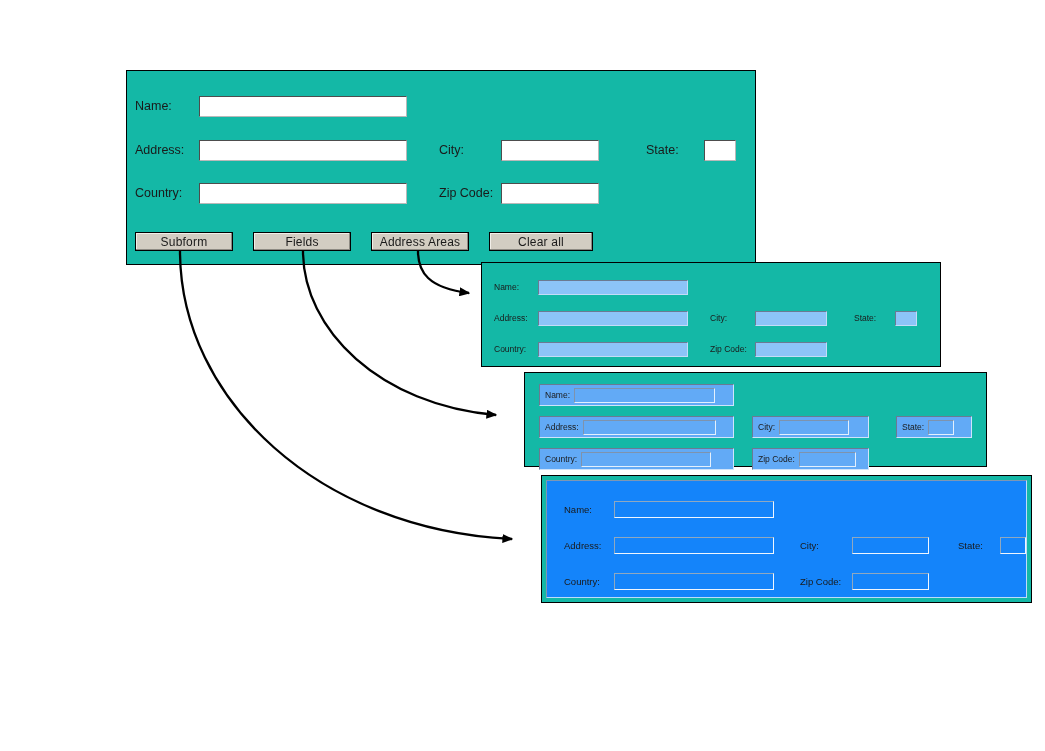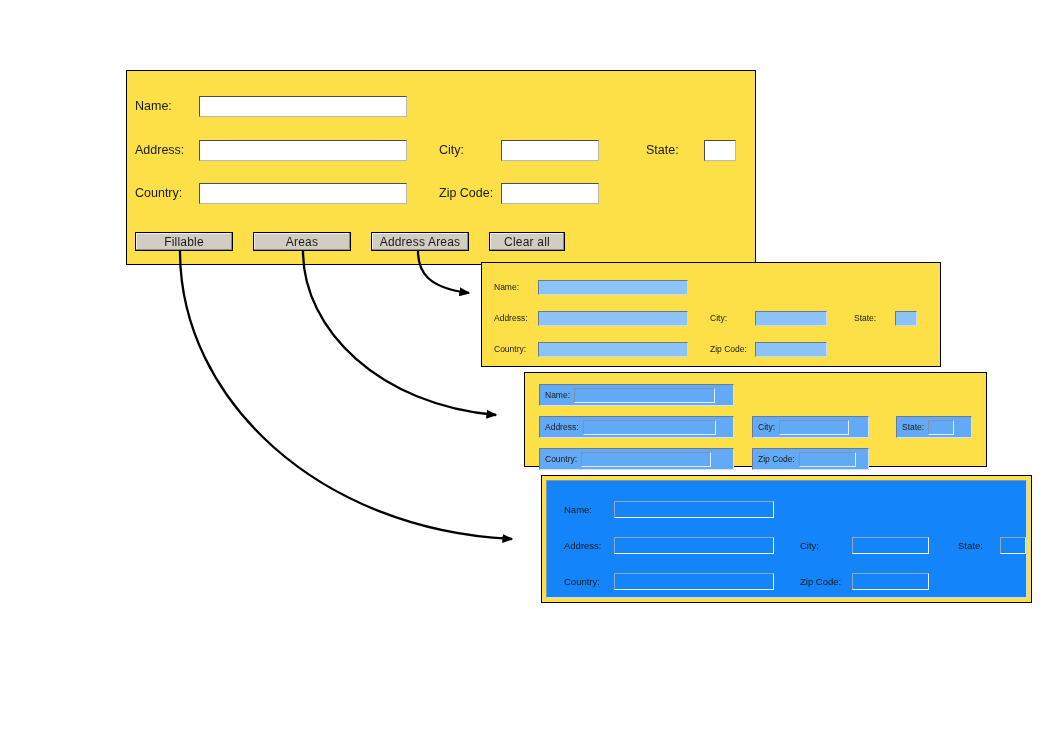--- a/index.html
+++ b/index.html
@@ -20,7 +20,7 @@
   .panel {
     position: absolute;
     box-sizing: border-box;
-    background: #fde047;
+    background: #14b8a6;
     border: 1.6px solid #000000;
   }
 

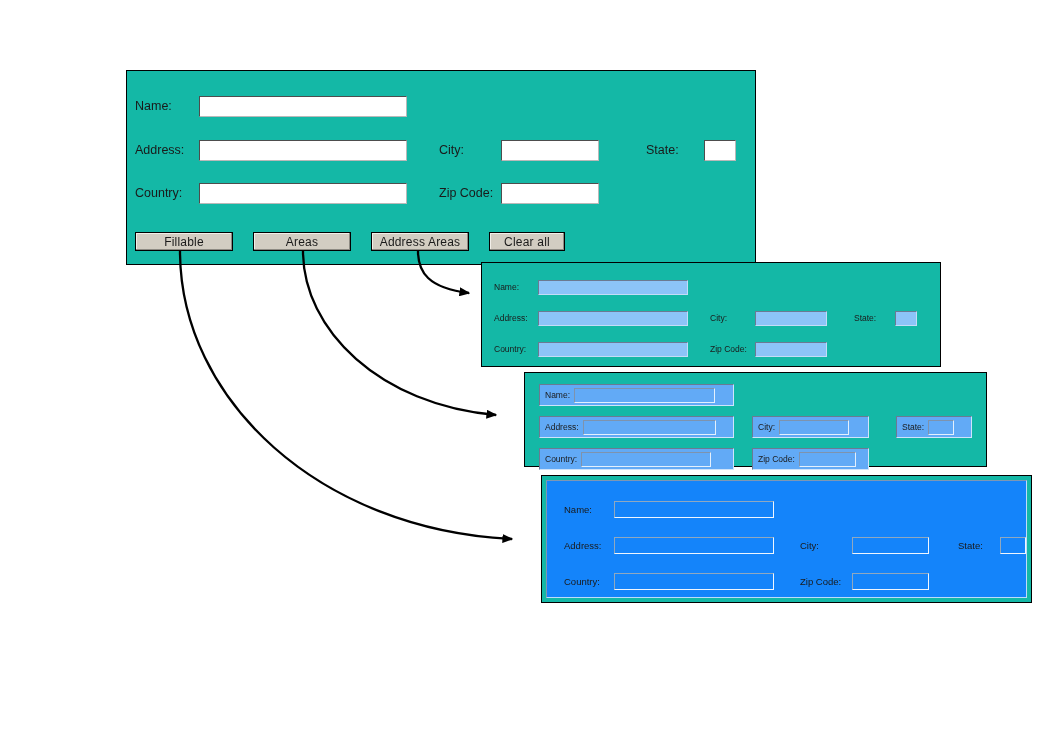--- a/index.html
+++ b/index.html
@@ -181,7 +181,7 @@
 
 </div>
 
-<div class="btn" style="left:135px; top:232px; width:98px;">Fillable</div>
+<div class="btn" style="left:135px; top:232px; width:98px;">Subform</div>
 <div class="btn" style="left:253px; top:232px; width:98px;">Areas</div>
 <div class="btn" style="left:371px; top:232px; width:98px;">Address Areas</div>
 <div class="btn" style="left:489px; top:232px; width:76px;">Clear all</div>

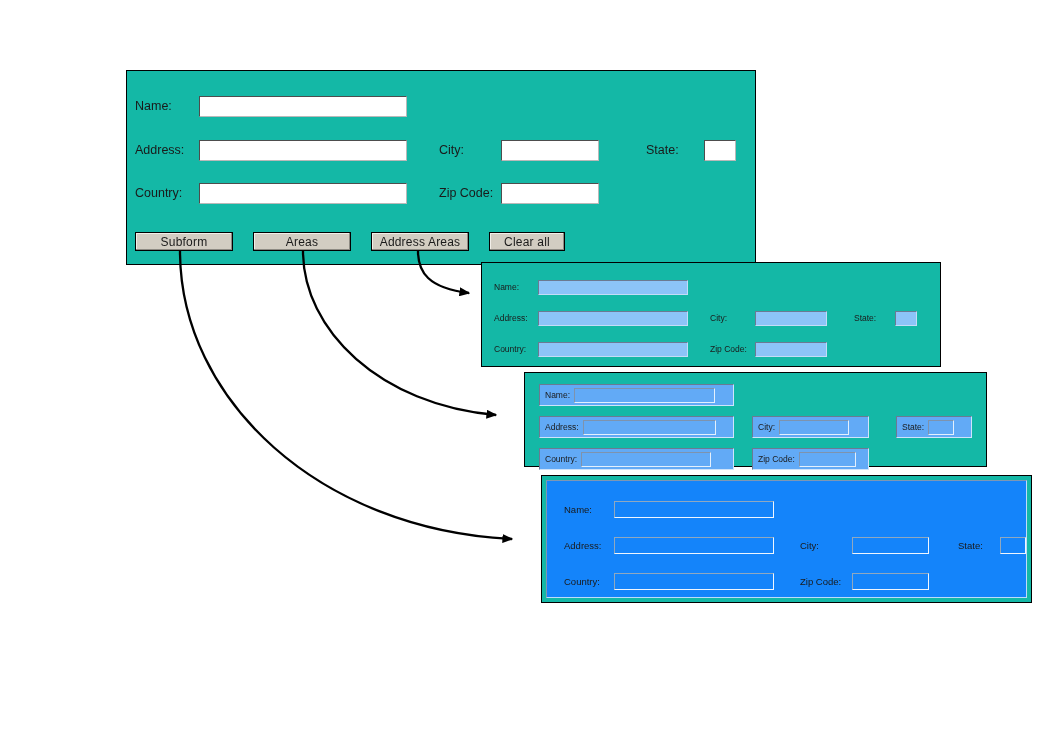--- a/index.html
+++ b/index.html
@@ -182,7 +182,7 @@
 </div>
 
 <div class="btn" style="left:135px; top:232px; width:98px;">Subform</div>
-<div class="btn" style="left:253px; top:232px; width:98px;">Areas</div>
+<div class="btn" style="left:253px; top:232px; width:98px;">Fields</div>
 <div class="btn" style="left:371px; top:232px; width:98px;">Address Areas</div>
 <div class="btn" style="left:489px; top:232px; width:76px;">Clear all</div>
 

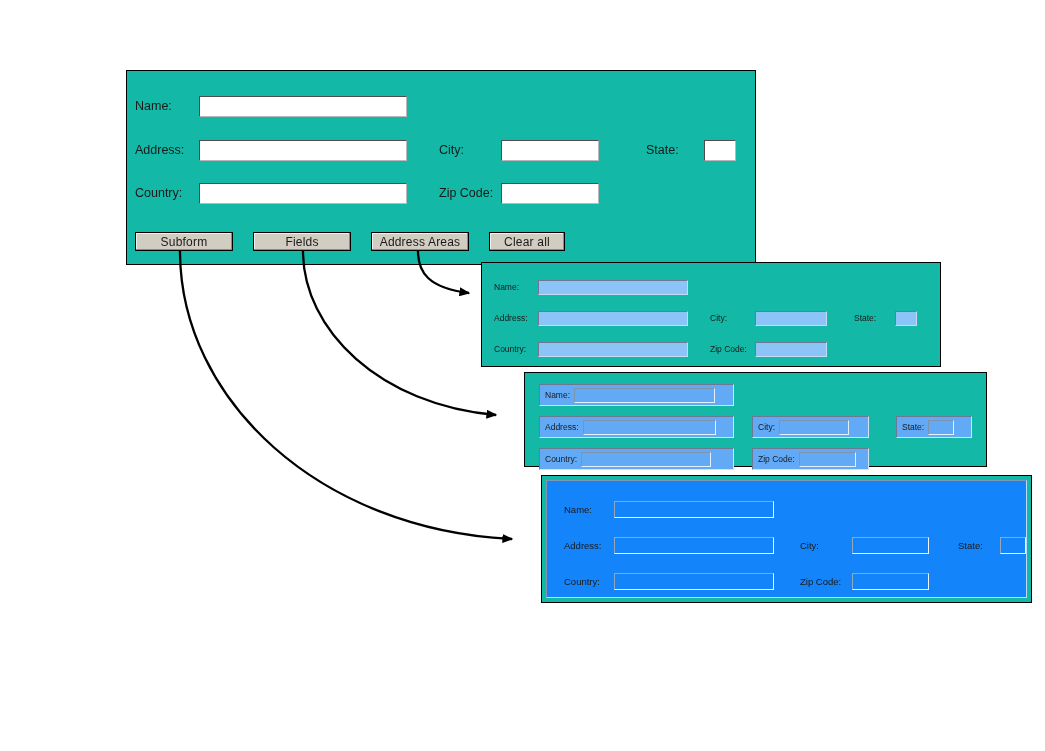--- a/index.html
+++ b/index.html
@@ -184,7 +184,7 @@
 <div class="btn" style="left:135px; top:232px; width:98px;">Subform</div>
 <div class="btn" style="left:253px; top:232px; width:98px;">Fields</div>
 <div class="btn" style="left:371px; top:232px; width:98px;">Address Areas</div>
-<div class="btn" style="left:489px; top:232px; width:76px;">Clear all</div>
+<div class="btn" style="left:489px; top:232px; width:104px;">Clear all</div>
 
 <div class="panel" id="panel-fillable">
 

